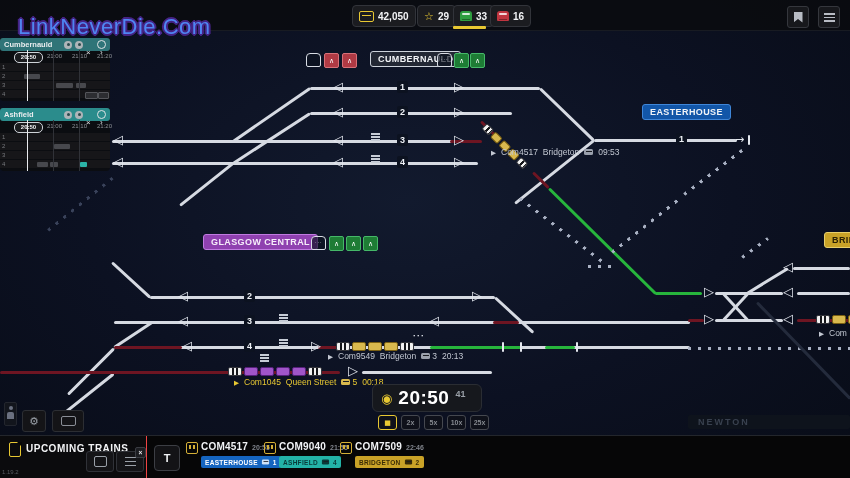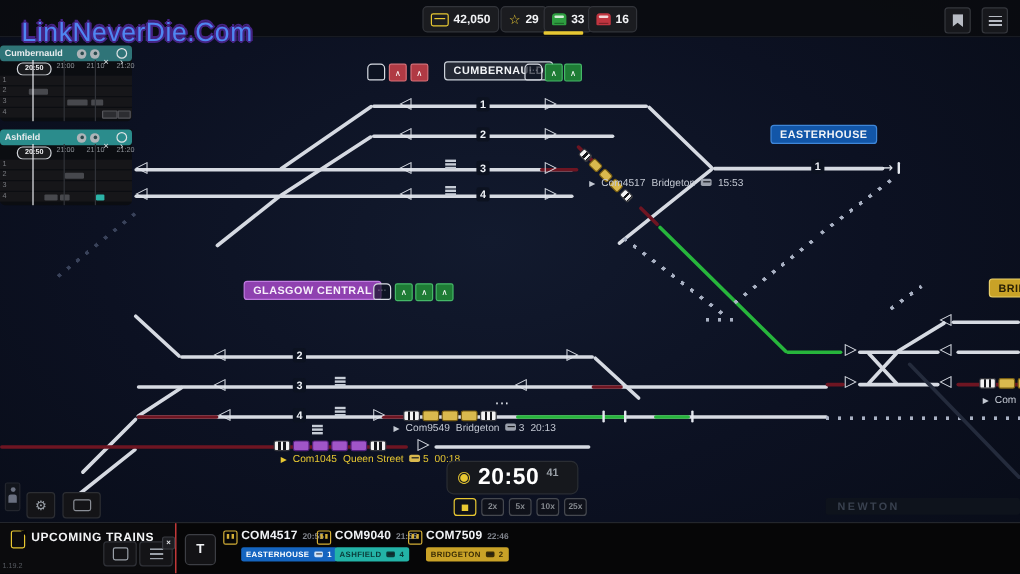--- a/index.html
+++ b/index.html
@@ -263,7 +263,7 @@
     <span>Com4517</span>
     <span>Bridgeton</span>
     <span class="tico"></span>
-    <span>15:53</span>
+    <span>09:53</span>
   </div>
   <div class="tlabel" style="left:328px;top:351px">
     <span class="tri"></span>

